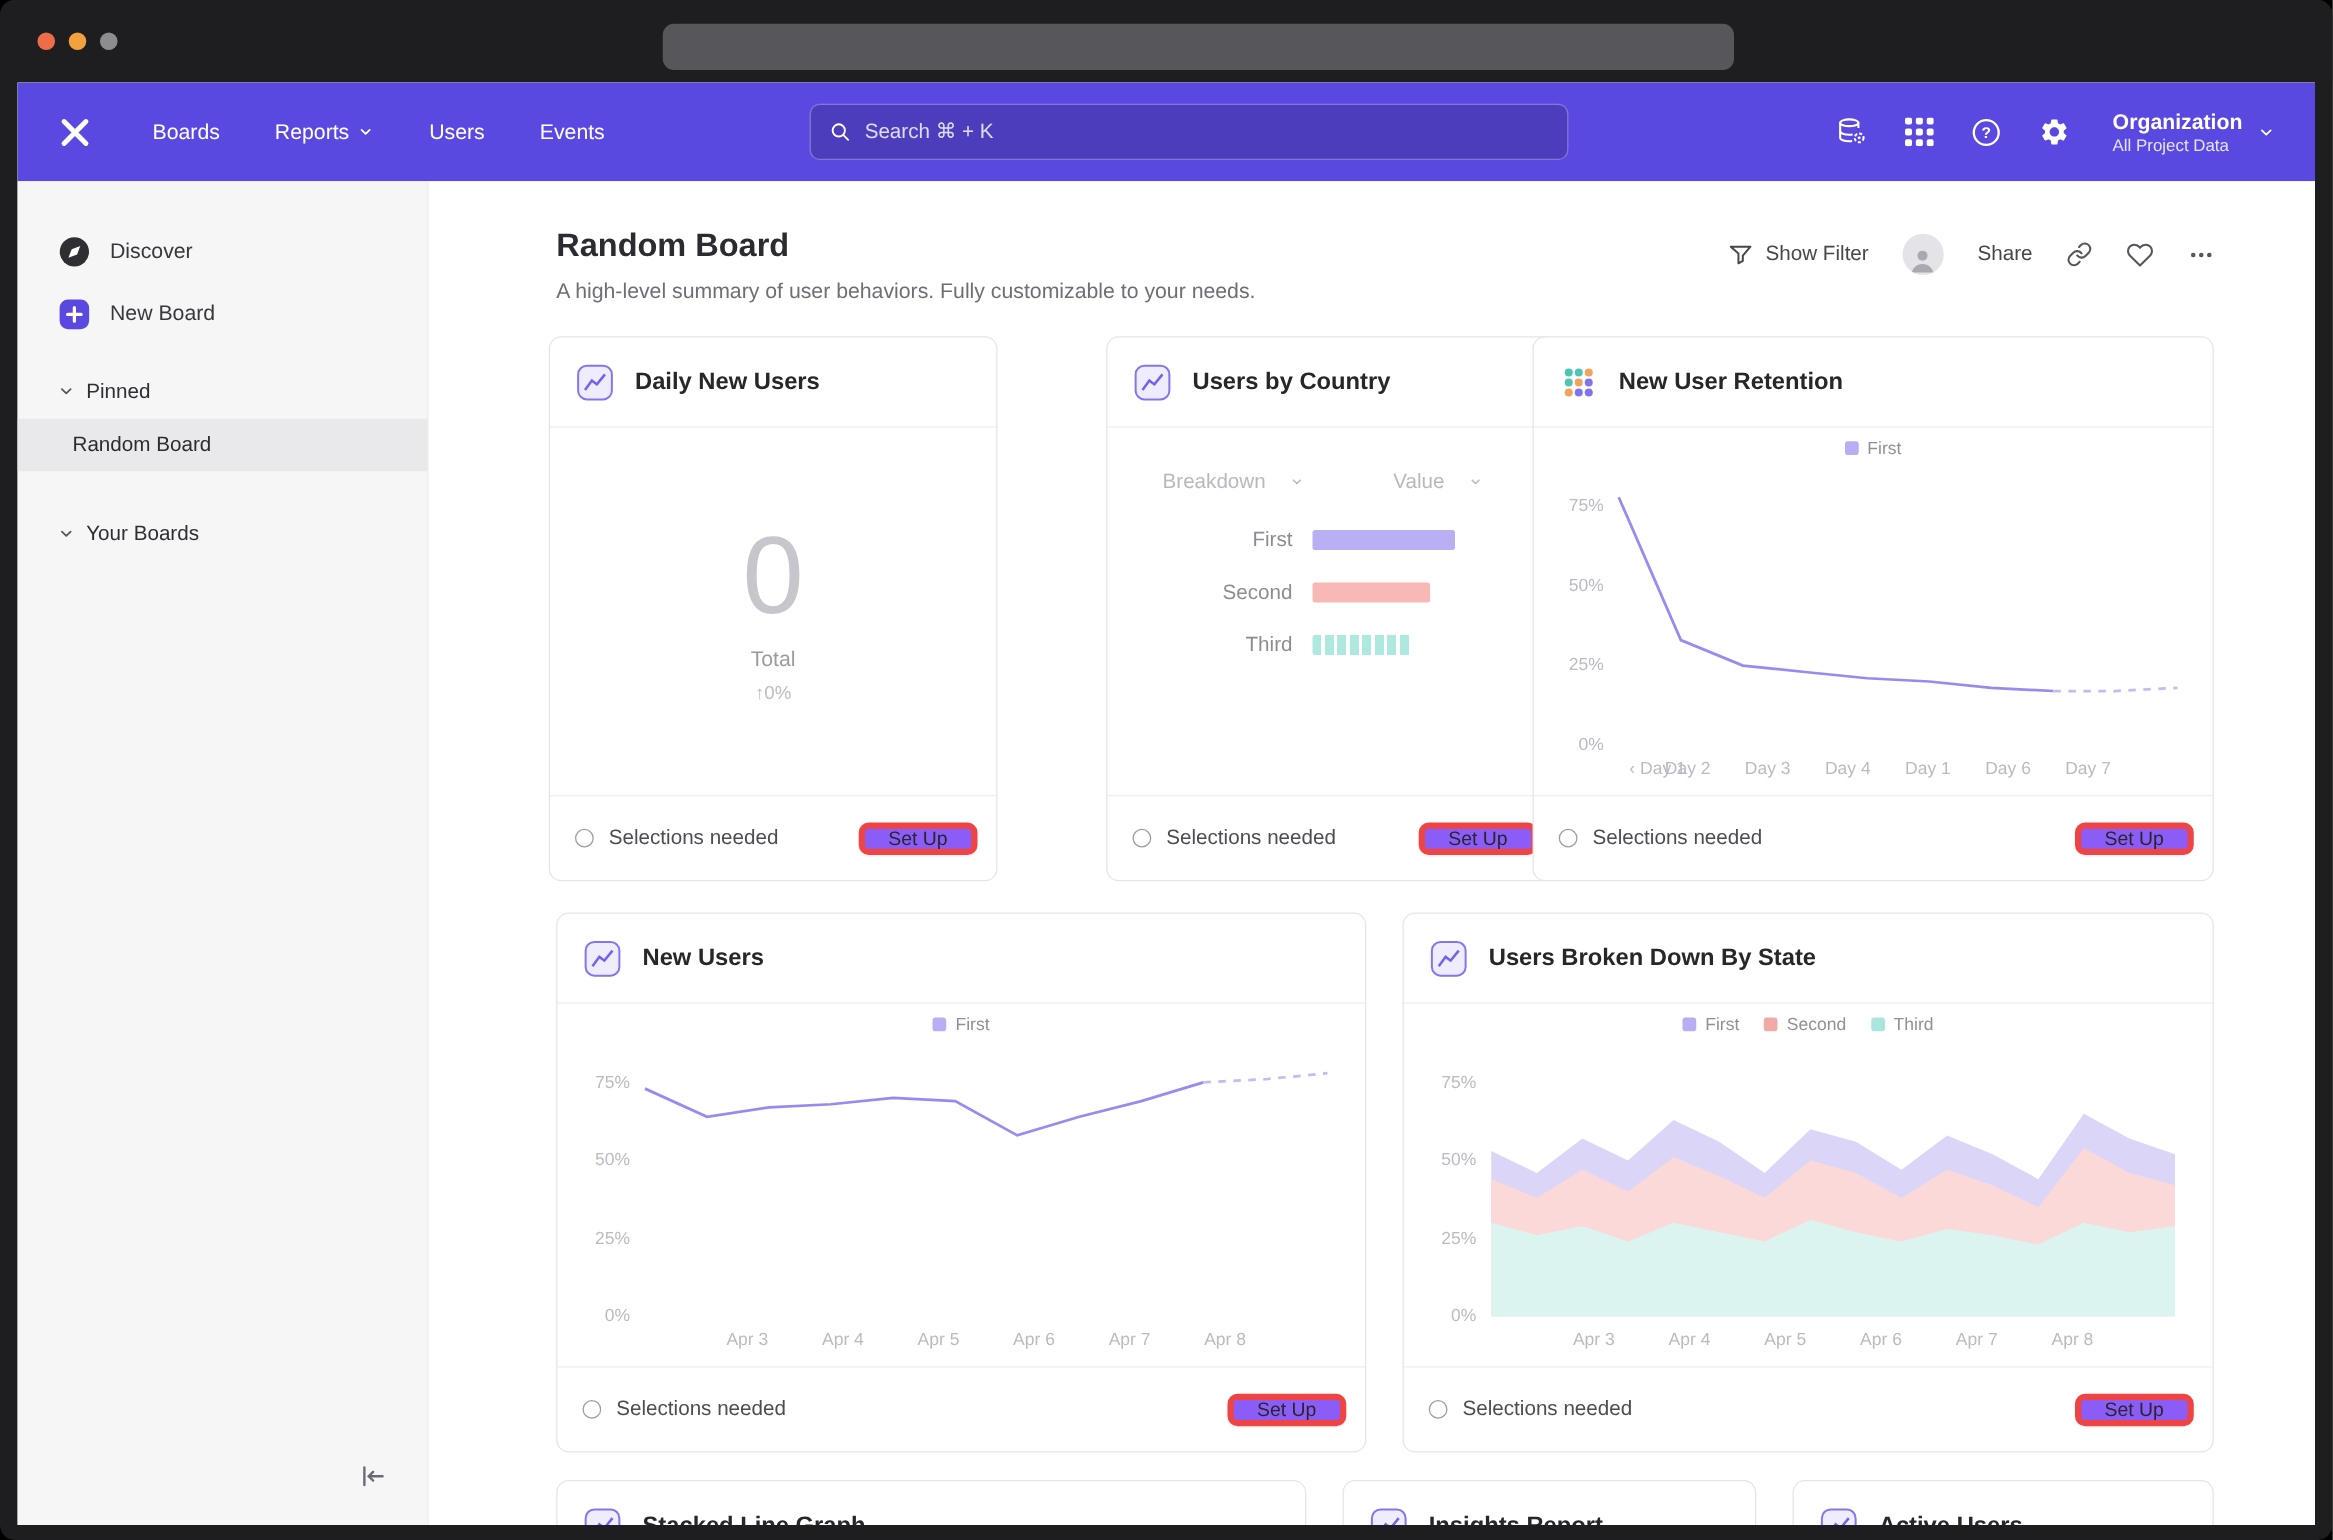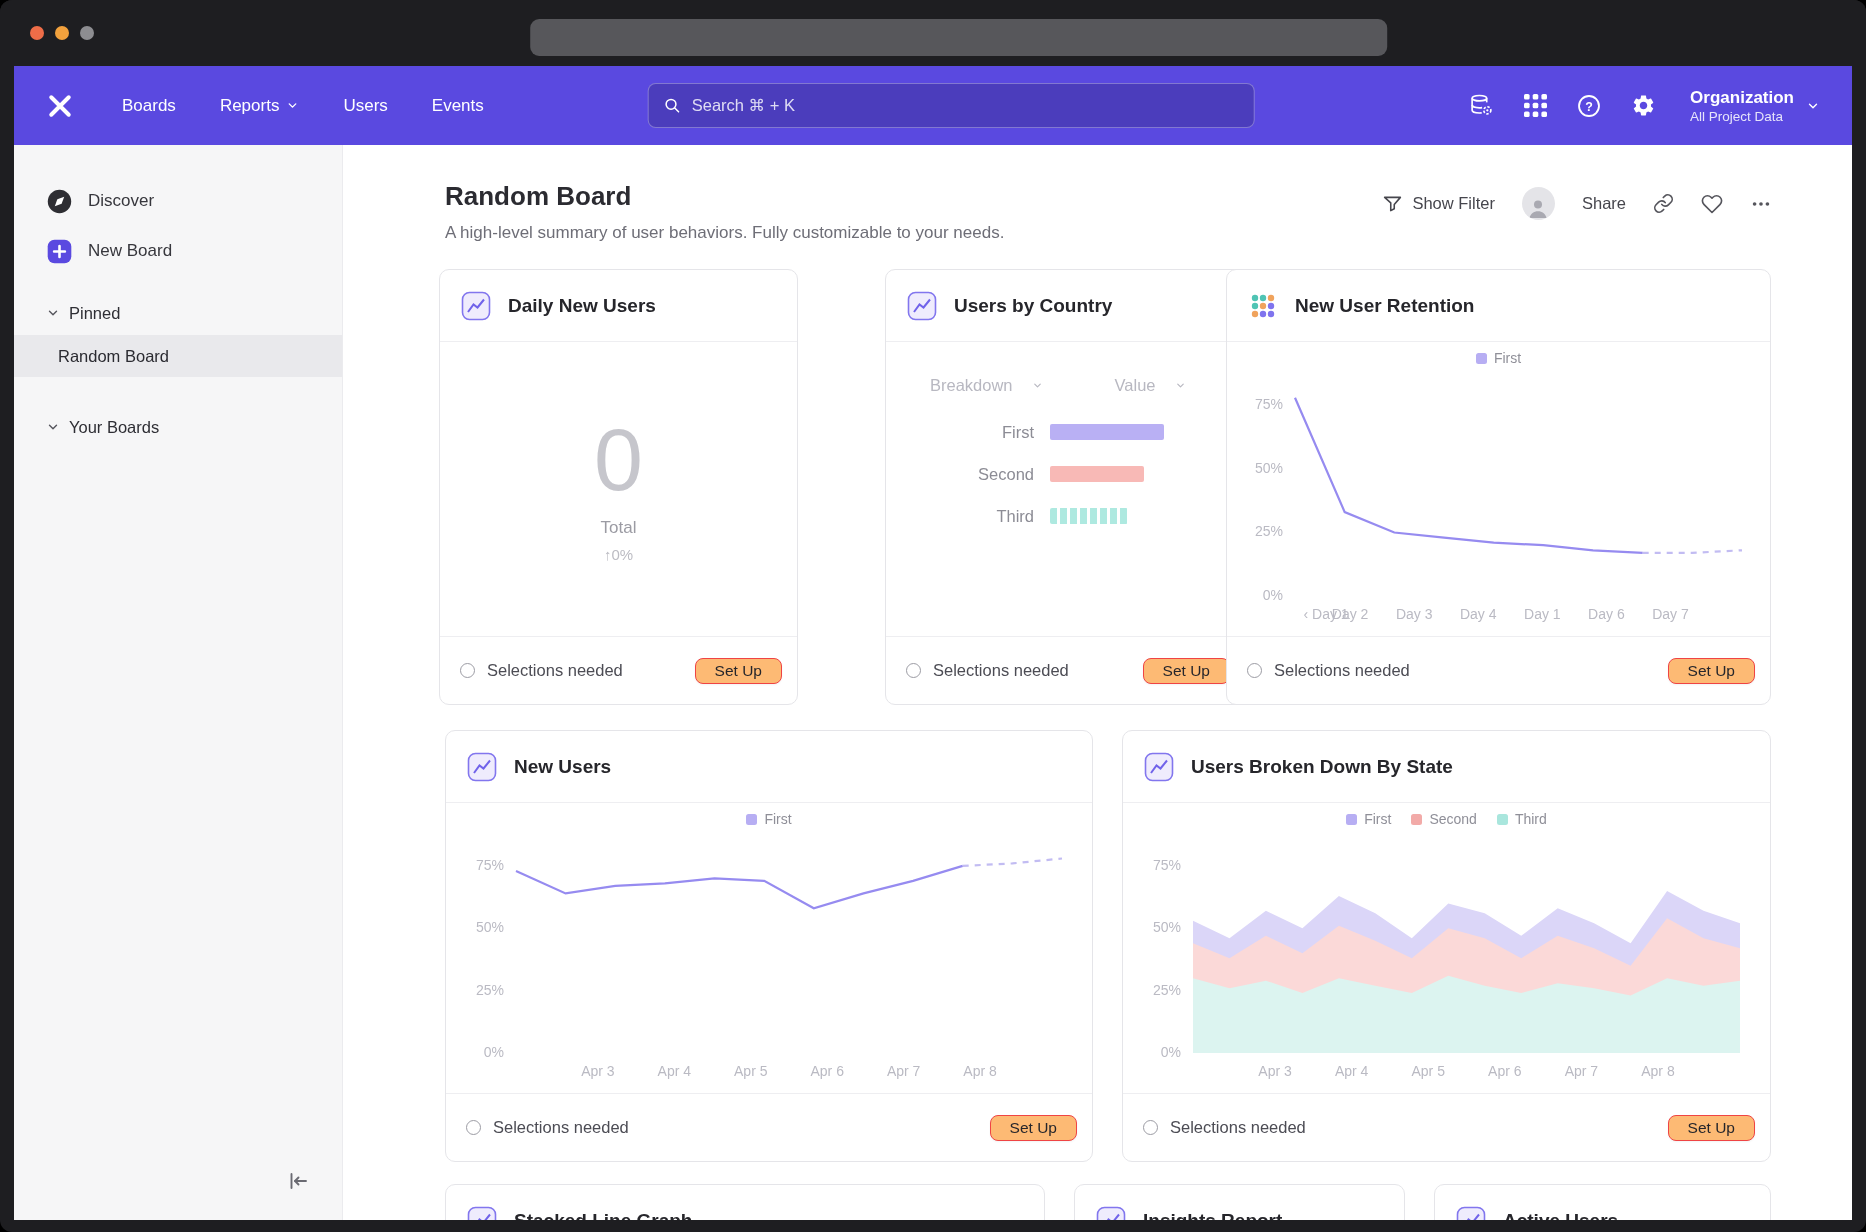--- a/index.html
+++ b/index.html
@@ -59,7 +59,7 @@
   .card-footer { position:absolute; left:0; right:0; bottom:0; height:68px; border-top:1px solid #eeeef1; display:flex; align-items:center; padding:0 15px 0 20px; gap:12px; }
   .sel-circle { width:15px; height:15px; border:1.6px solid #9c9ca4; border-radius:50%; flex:none; }
   .sel-text { flex:1; font-size:16.5px; color:#4c4c54; }
-  .setup-btn { height:26px; padding:0 19px; background:#fdba74; border:1px solid #ef4444; border-radius:8px; font-size:15.5px; font-weight:500;
+  .setup-btn { height:26px; padding:0 19px; background:#8b5cf6; border:5px solid #ef4444; border-radius:8px; font-size:15.5px; font-weight:500;
     color:#26262b; font-family:inherit; cursor:pointer; box-shadow:0 1px 2px rgba(0,0,0,0.05); }
 
   

